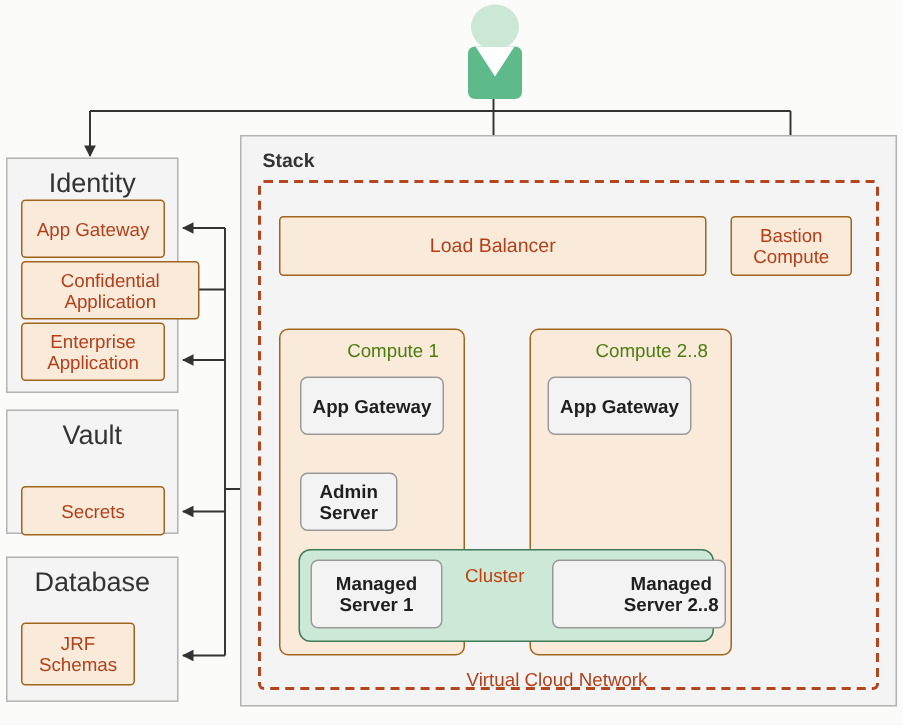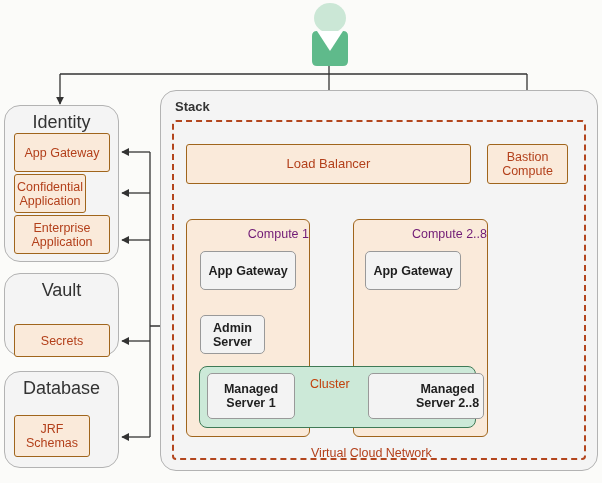--- a/index.html
+++ b/index.html
@@ -17,7 +17,7 @@
 
   
   .group{
-    background:#f4f4f4;border:1px solid #b3b3b3;border-radius:16px;
+    background:#f4f4f4;border:1px solid #b3b3b3;border-radius:0;
   }
   .group-title{
     position:absolute;left:0;right:0;top:6px;text-align:center;

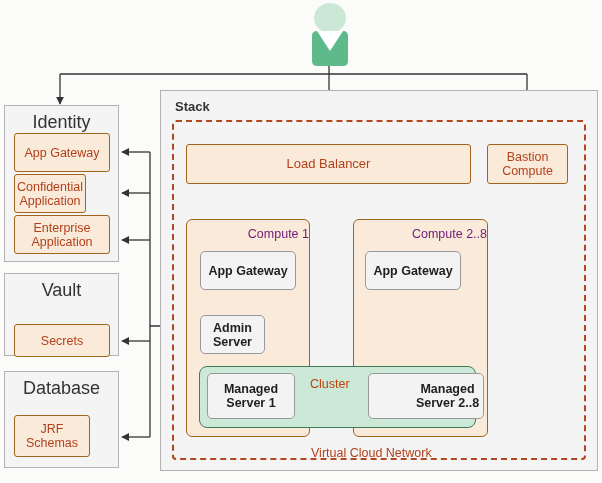--- a/index.html
+++ b/index.html
@@ -107,7 +107,7 @@
     <div class="group-title">Identity</div>
   </div>
   <div class="node box-orange" style="left:14px;top:133px;width:96px;height:39px;">App Gateway</div>
-  <div class="node box-orange" style="left:14px;top:174px;width:72px;height:39px;">Confidential Application</div>
+  <div class="node box-orange" style="left:14px;top:174px;width:119px;height:39px;">Confidential Application</div>
   <div class="node box-orange" style="left:14px;top:215px;width:96px;height:39px;">Enterprise Application</div>
 
   <div class="node group" style="left:4px;top:273px;width:115px;height:83px;">

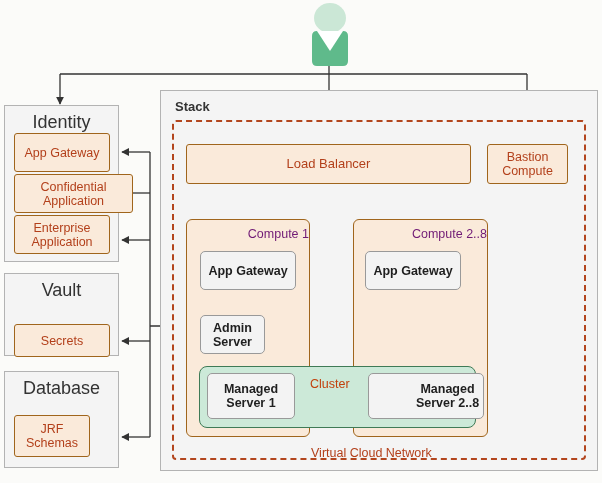--- a/index.html
+++ b/index.html
@@ -40,8 +40,8 @@
     background:#faeada;border:1.3px solid #a0651c;border-radius:6px;
   }
   .compute-title{
-    position:absolute;left:0;right:0;top:7px;text-align:right;
-    font-size:12.5px;color:#701a75;margin-left:28px;
+    position:absolute;left:0;right:0;top:7px;text-align:center;
+    font-size:12.5px;color:#4d7c0f;margin-left:28px;
   }
   
   .cluster{

